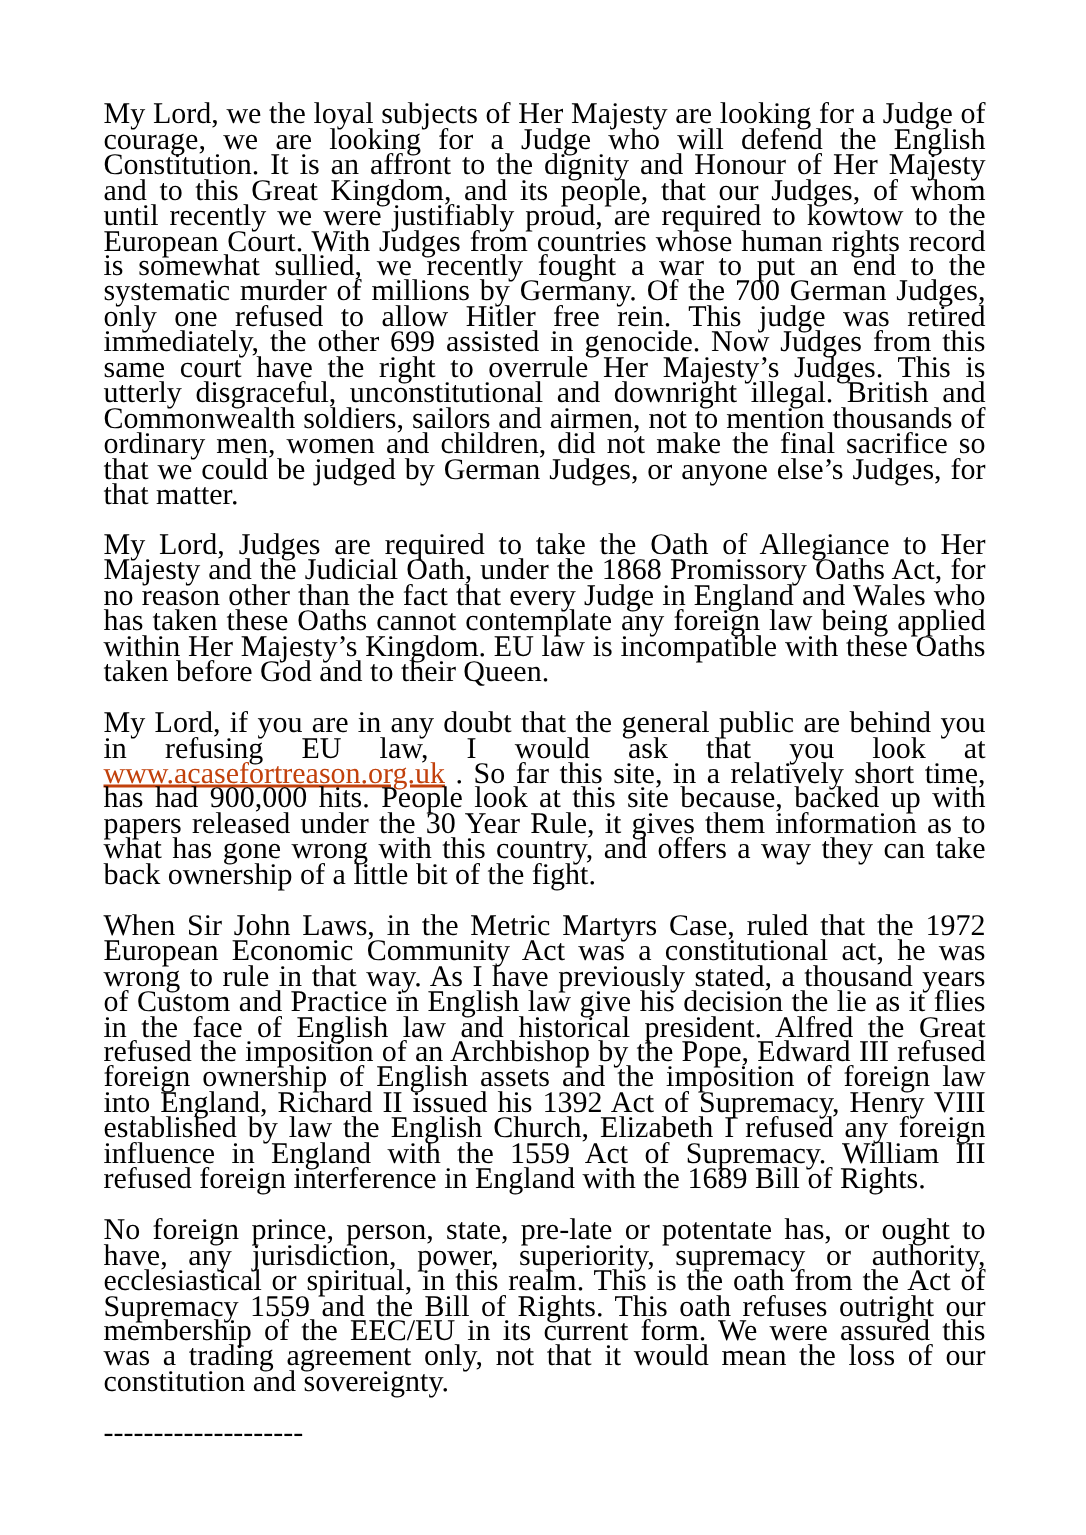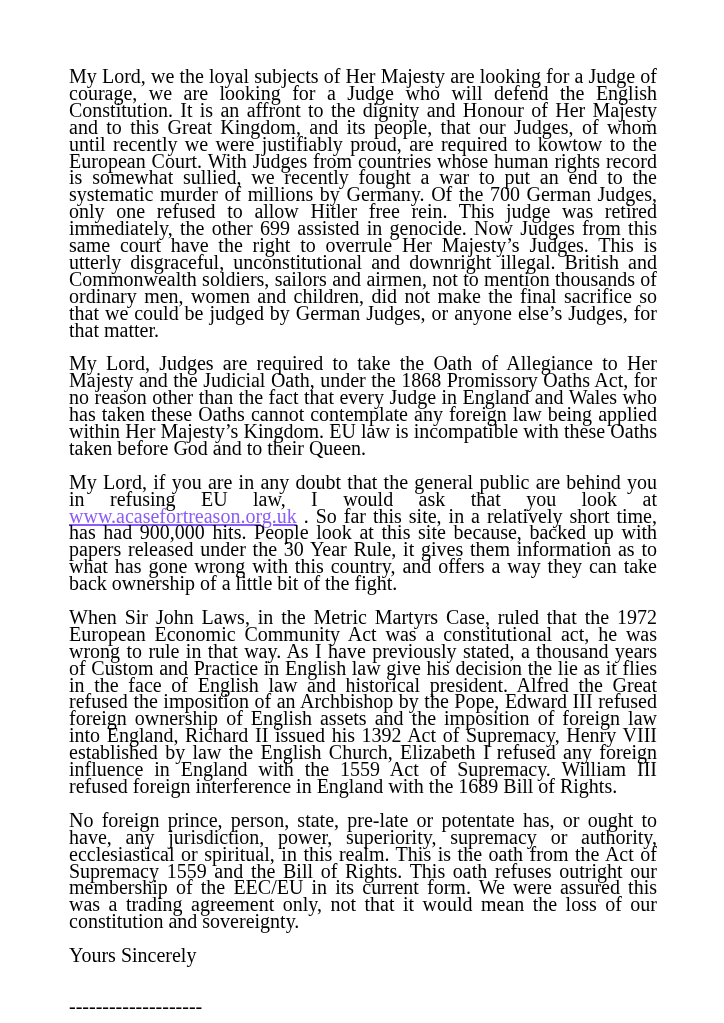--- a/index.html
+++ b/index.html
@@ -15,7 +15,7 @@
     color: #000000;
   }
   .para { margin: 0 0 16.9px 0; text-align: justify; }
-  .link { color: #8b5cf6; text-decoration: underline; }
+  .link { color: #c2410c; text-decoration: underline; }
   .closing { margin: 0 0 33.8px 0; text-align: left; }
   .sig { margin: 0; text-align: left; letter-spacing: 0px; }
 </style>

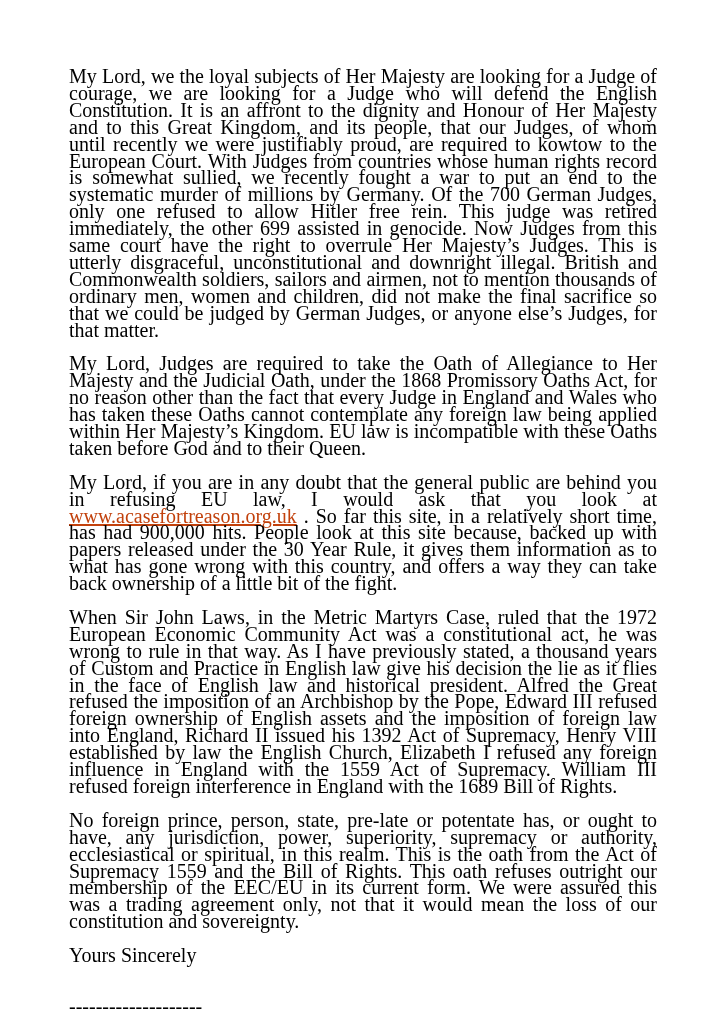--- a/index.html
+++ b/index.html
@@ -28,7 +28,6 @@
   <p class="para"><span>My Lord, if you are in any doubt that the general public are behind you in refusing EU law, I would ask that you look at </span><a class="link">www.acasefortreason.org.uk</a><span>  . So far this site, in a relatively short time, has had 900,000 hits.  People look at this site because, backed up with papers released under the 30 Year Rule,  it gives them information as to what has gone wrong with this country, and offers a way they can take back ownership of a little bit of the fight.</span></p>
   <p class="para">When Sir John Laws, in the Metric Martyrs Case, ruled that the 1972 European Economic Community Act was a constitutional act, he was wrong to rule in that way.  As I have previously stated, a thousand years of Custom and Practice in English law give his decision the lie as it flies in the face of English law and historical president.  Alfred the Great refused the imposition of an Archbishop by the Pope, Edward III refused foreign ownership of English assets and the imposition of foreign law into England, Richard II issued his 1392 Act of Supremacy, Henry VIII established by law the English Church, Elizabeth I refused any foreign influence in England with the 1559 Act of Supremacy. William III refused foreign interference in England with the 1689 Bill of Rights.</p>
   <p class="para">No foreign prince, person, state, pre-late or potentate has, or ought to have, any jurisdiction, power, superiority, supremacy or authority, ecclesiastical or spiritual, in this realm.  This is the oath from the Act of Supremacy 1559 and the Bill of Rights.  This oath refuses outright our membership of the EEC/EU in its current form.  We were assured this was a trading agreement only, not that it would mean the loss of our constitution and sovereignty.</p>
-  <p class="closing">Yours Sincerely</p>
   <p class="sig">--------------------</p>
 </div>
 

